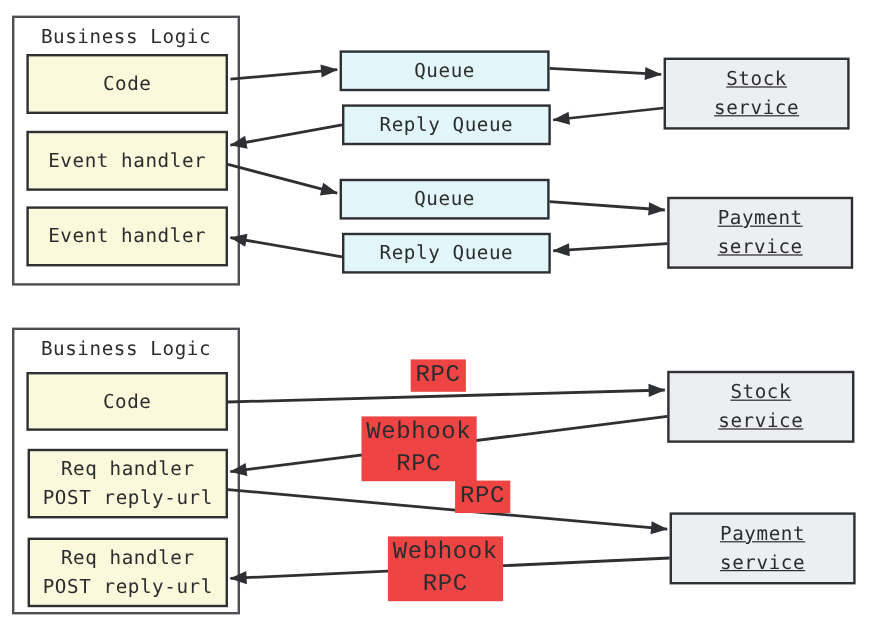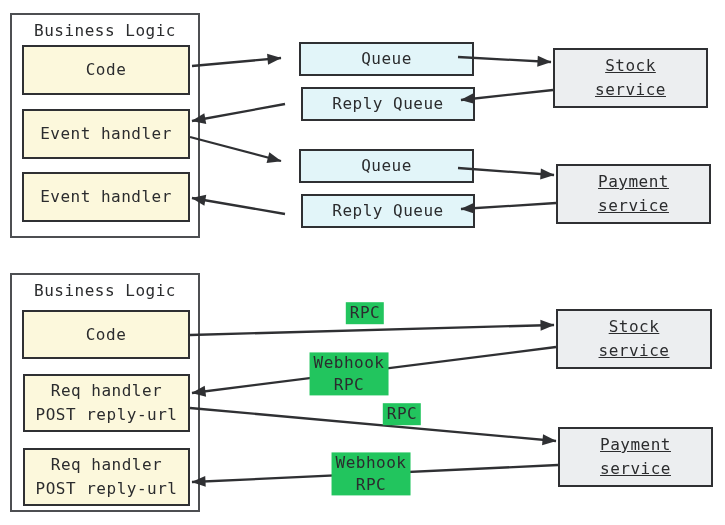--- a/index.html
+++ b/index.html
@@ -51,7 +51,7 @@
     letter-spacing: 0.5px;
   }
   .cream { background: var(--box-cream); }
-  .cyan  { background: var(--box-cyan); margin-left: 16px; }
+  .cyan  { background: var(--box-cyan); }
   .gray  { background: var(--box-gray); text-decoration: underline; }
   .arrows {
     position: absolute;

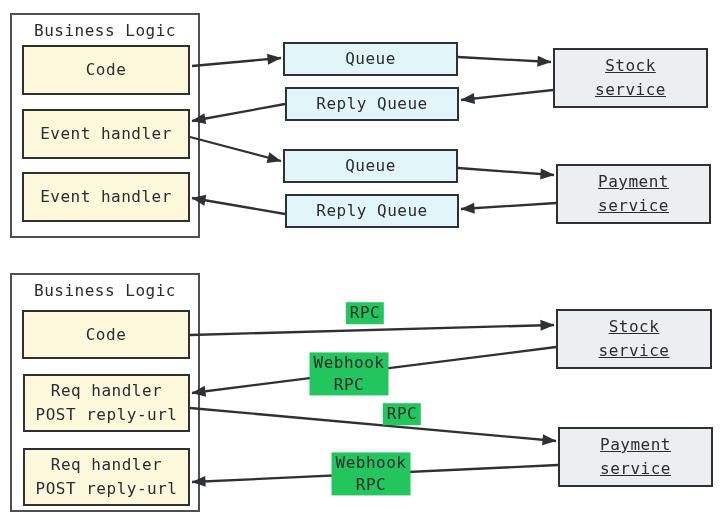--- a/index.html
+++ b/index.html
@@ -67,14 +67,15 @@
   .arrow-label {
     position: absolute;
     transform: translate(-50%, -50%);
-    background: #22c55e;
+    background: #ef4444;
     text-align: center;
-    font-size: 16px;
+    font-size: 20px;
     line-height: 1.35;
     white-space: pre-line;
     padding: 0 4px;
     z-index: 5;
     letter-spacing: 0.5px;
+    font-family: Liberation Mono, monospace;
   }
 </style>
 </head>

